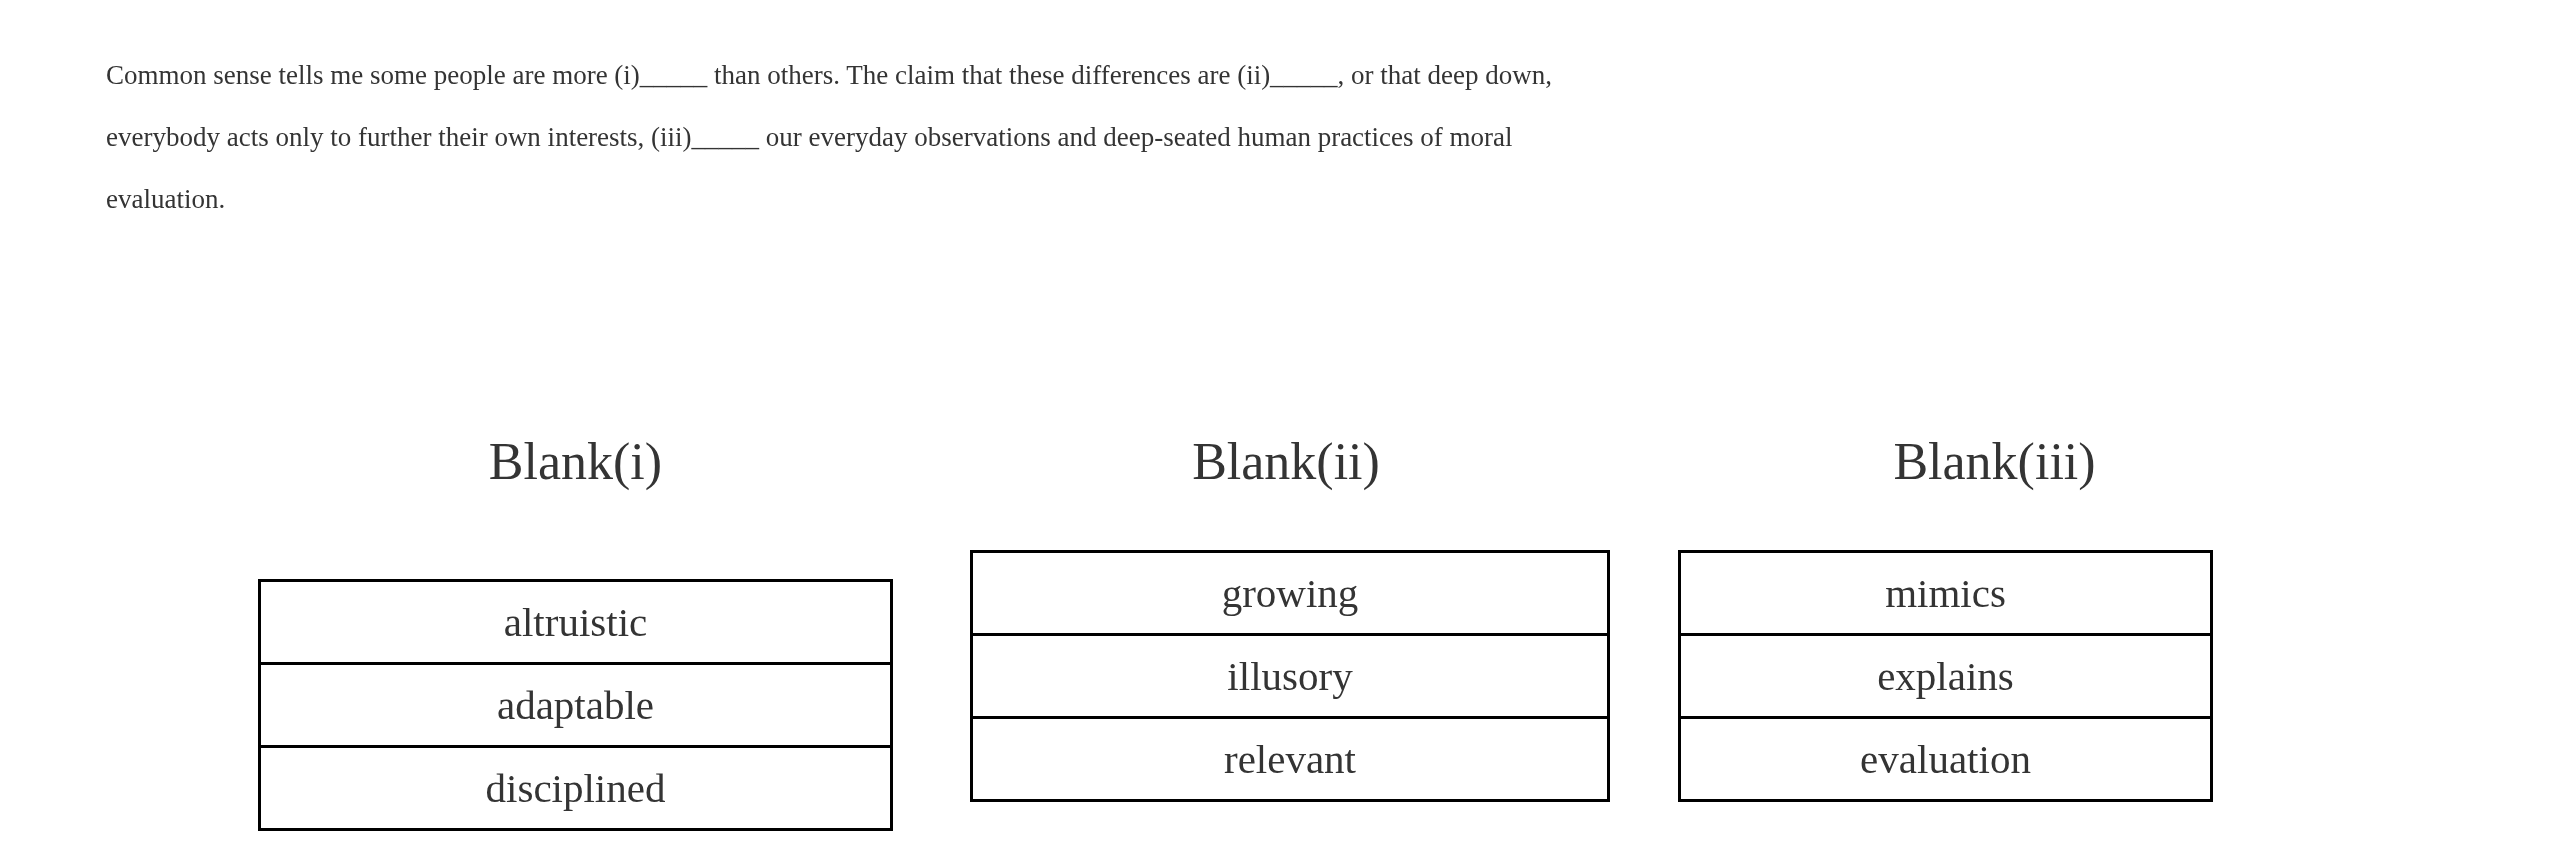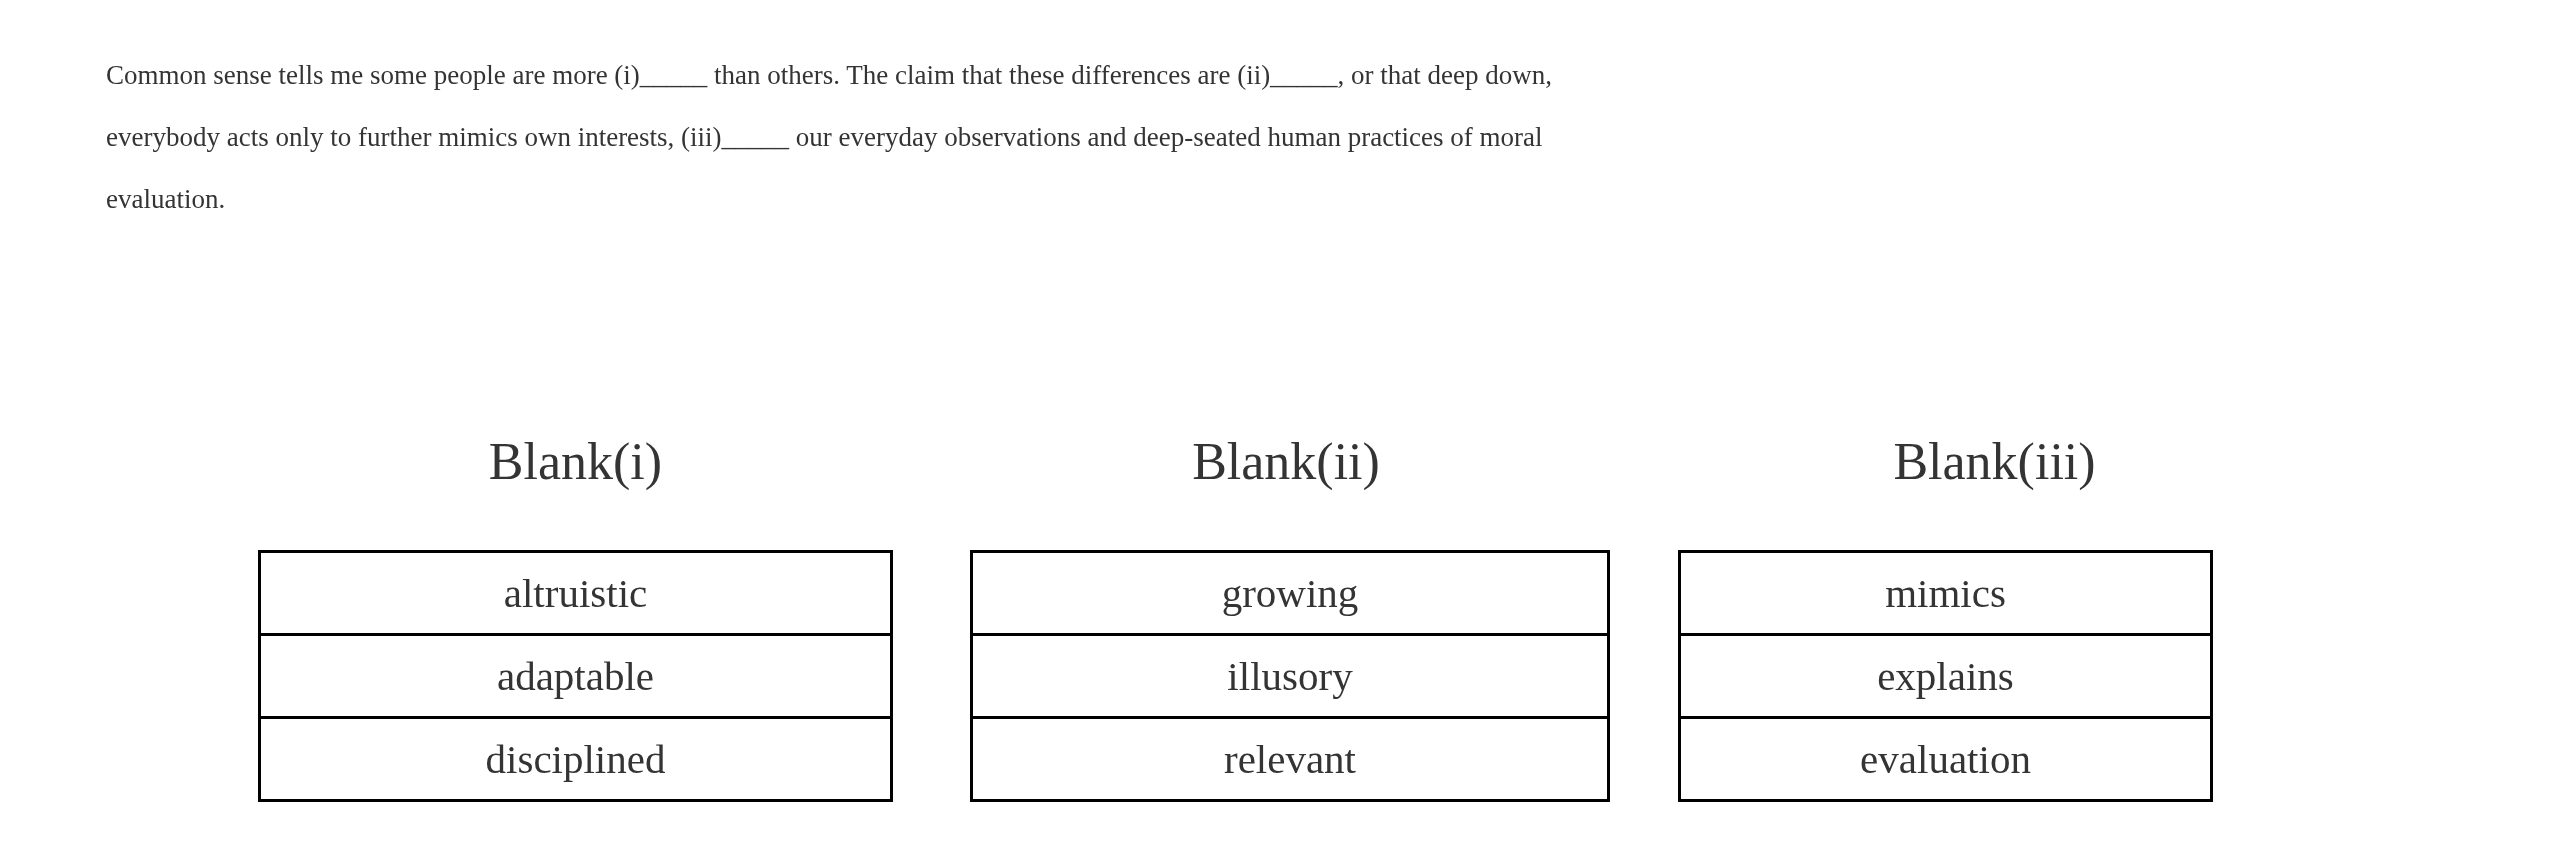--- a/index.html
+++ b/index.html
@@ -64,7 +64,7 @@
 
 <div class="passage">
   <div class="passage-line">Common sense tells me some people are more (i)_____ than others. The claim that these differences are (ii)_____, or that deep down,</div>
-  <div class="passage-line">everybody acts only to further mimics own interests, (iii)_____ our everyday observations and deep-seated human practices of moral</div>
+  <div class="passage-line">everybody acts only to further their own interests, (iii)_____ our everyday observations and deep-seated human practices of moral</div>
   <div class="passage-line">evaluation.</div>
 </div>
 

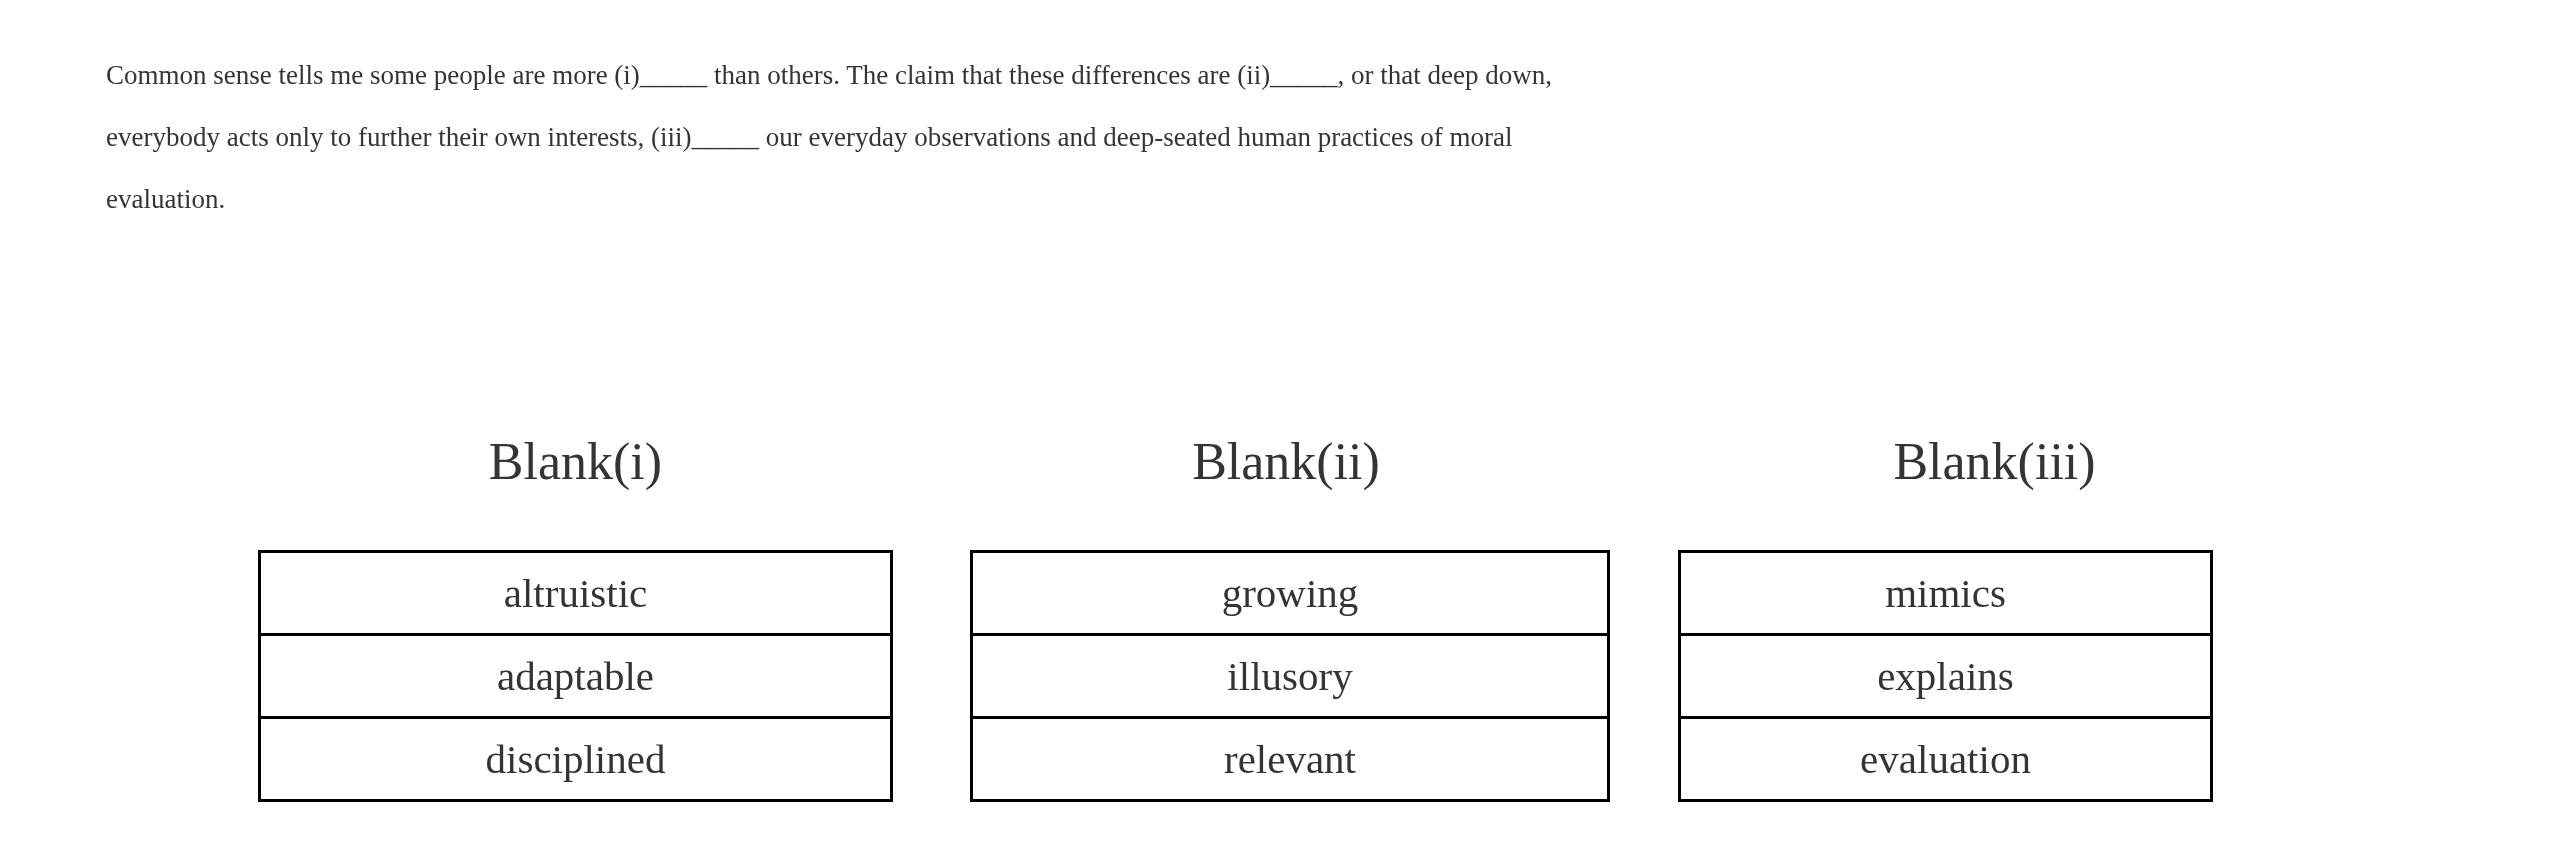--- a/index.html
+++ b/index.html
@@ -43,7 +43,7 @@
     background: #ffffff;
     box-sizing: border-box;
   }
-  .table-1 { left: 258px;  width: 635px; }
+  .table-1 { left: 258px;  width: 635px; margin-top: 29px; }
   .table-2 { left: 970px; width: 640px; }
   .table-3 { left: 1678px; width: 535px; }
   .choice-cell {

